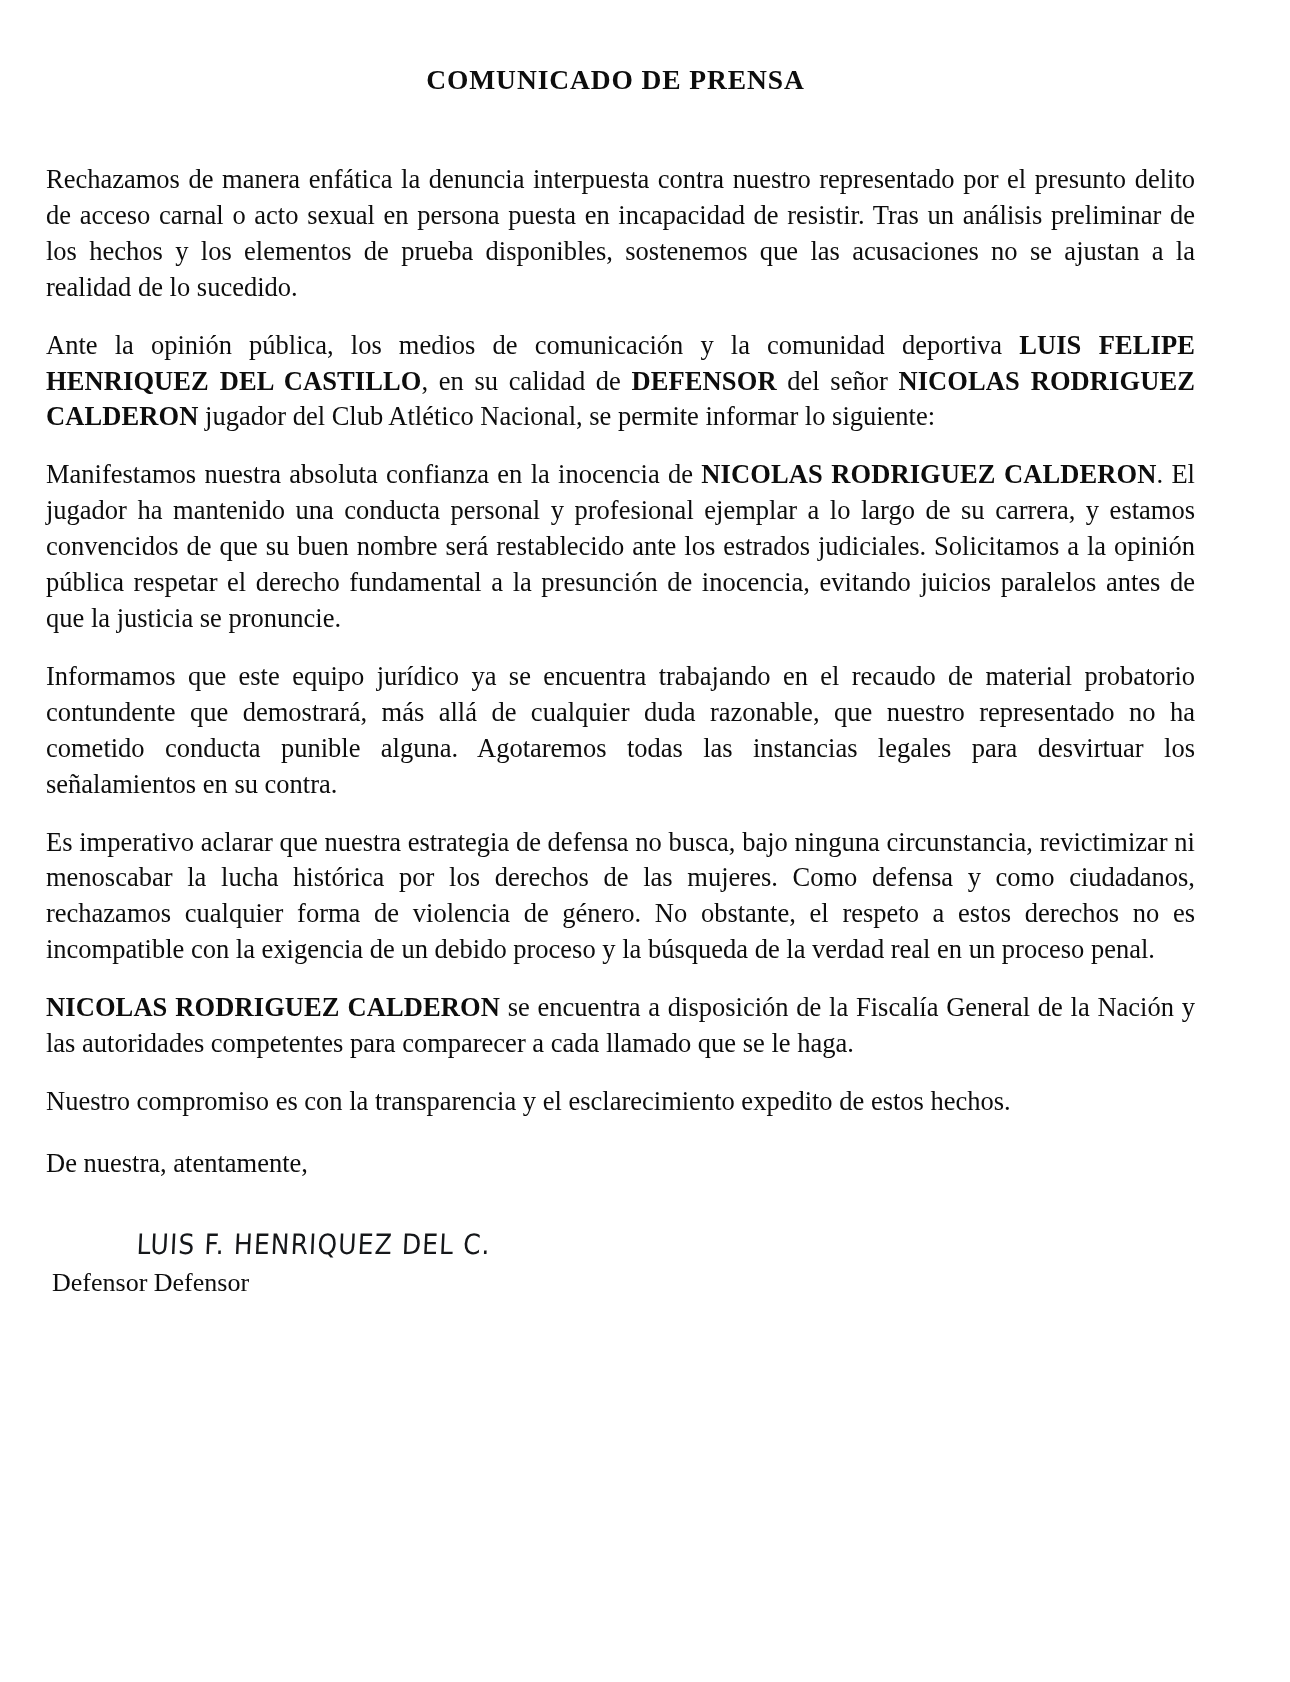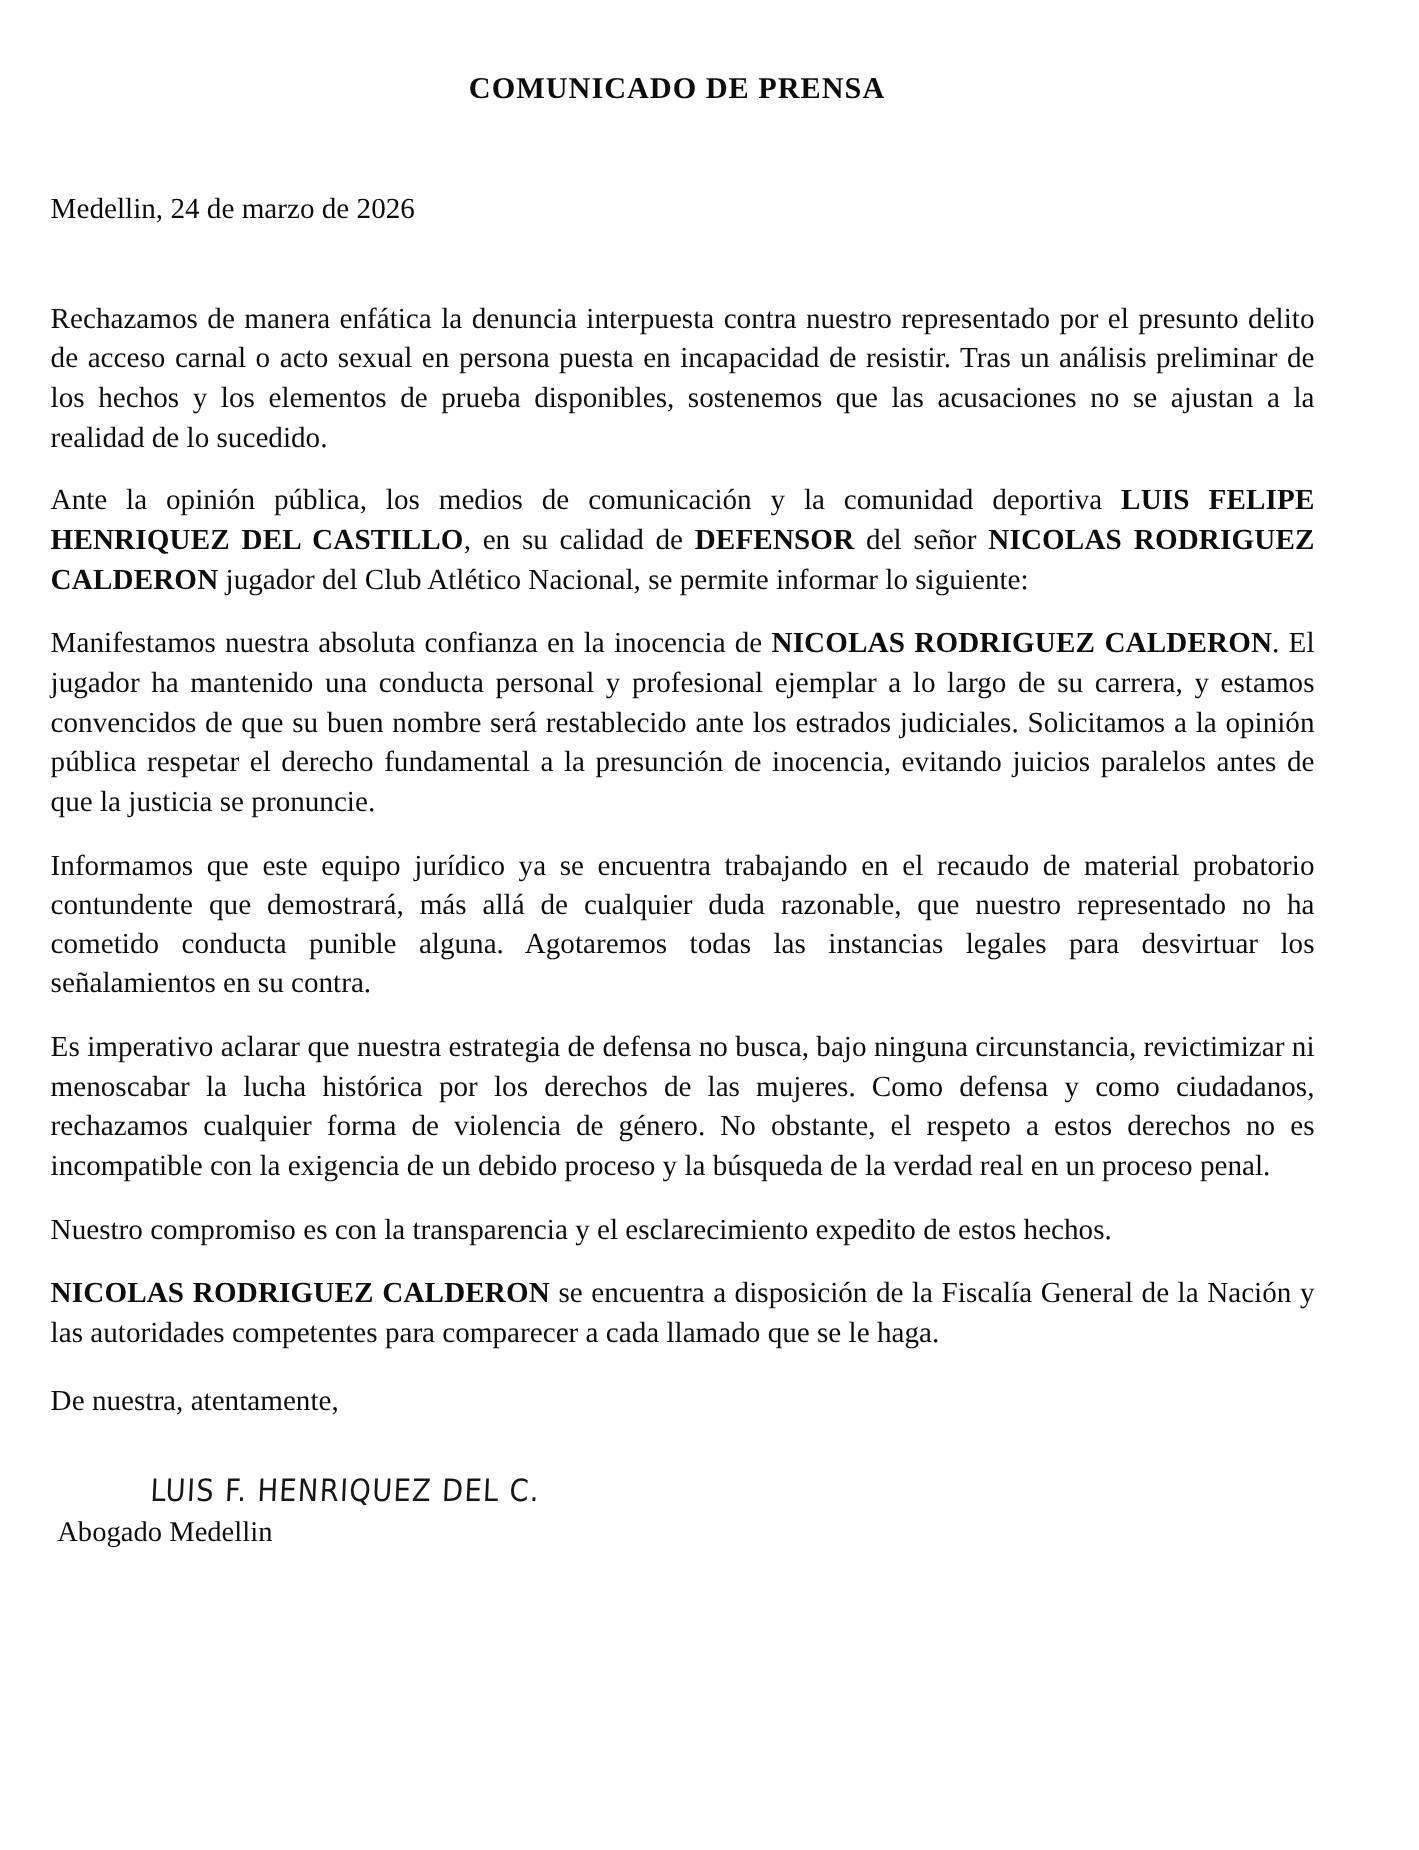--- a/index.html
+++ b/index.html
@@ -104,7 +104,6 @@
 
     <h1 class="doc-title">COMUNICADO DE PRENSA</h1>
 
-    <div class="dateline">Medellin, 24 de marzo de 2026</div>
 
     <div class="body-block">
       <p class="para"><span>Rechazamos de manera enfática la denuncia interpuesta contra nuestro representado por el presunto delito de acceso carnal o acto sexual en persona puesta en incapacidad de resistir. Tras un análisis preliminar de los hechos y los elementos de prueba disponibles, sostenemos que las acusaciones no se ajustan a la realidad de lo sucedido.</span></p>

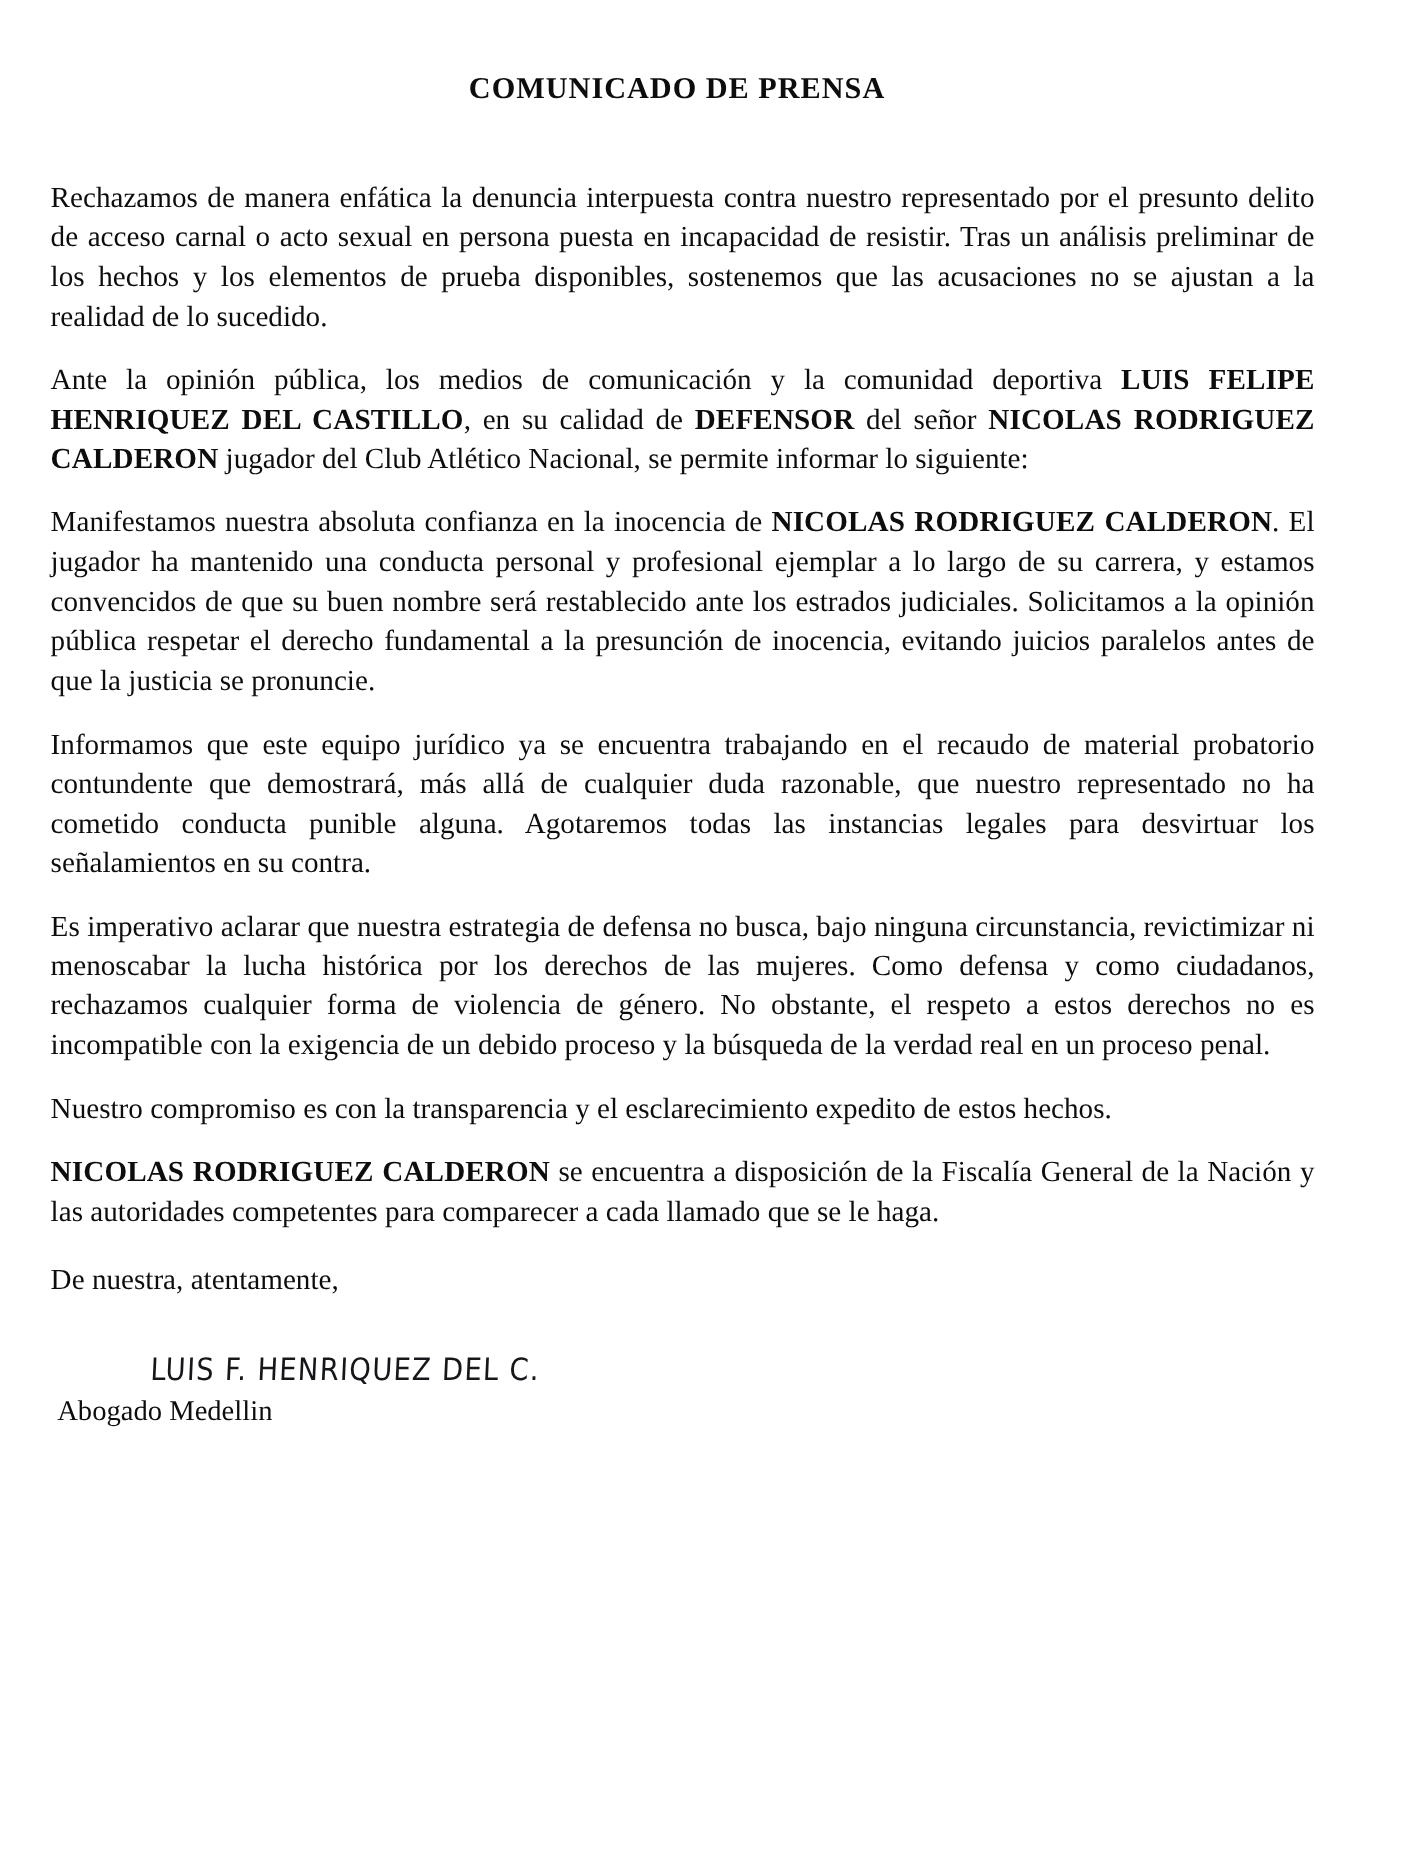--- a/index.html
+++ b/index.html
@@ -111,8 +111,8 @@
       <p class="para"><span>Manifestamos nuestra absoluta confianza en la inocencia de </span><b>NICOLAS RODRIGUEZ CALDERON</b><span>. El jugador ha mantenido una conducta personal y profesional ejemplar a lo largo de su carrera, y estamos convencidos de que su buen nombre será restablecido ante los estrados judiciales. Solicitamos a la opinión pública respetar el derecho fundamental a la presunción de inocencia, evitando juicios paralelos antes de que la justicia se pronuncie.</span></p>
       <p class="para"><span>Informamos que este equipo jurídico ya se encuentra trabajando en el recaudo de material probatorio contundente que demostrará, más allá de cualquier duda razonable, que nuestro representado no ha cometido conducta punible alguna. Agotaremos todas las instancias legales para desvirtuar los señalamientos en su contra.</span></p>
       <p class="para"><span>Es imperativo aclarar que nuestra estrategia de defensa no busca, bajo ninguna circunstancia, revictimizar ni menoscabar la lucha histórica por los derechos de las mujeres. Como defensa y como ciudadanos, rechazamos cualquier forma de violencia de género. No obstante, el respeto a estos derechos no es incompatible con la exigencia de un debido proceso y la búsqueda de la verdad real en un proceso penal.</span></p>
+      <p class="para"><b>NICOLAS RODRIGUEZ CALDERON</b><span> se encuentra a disposición de la Fiscalía General de la Nación y las autoridades competentes para comparecer a cada llamado que se le haga.</span></p>
       <p class="para"><span>Nuestro compromiso es con la transparencia y el esclarecimiento expedito de estos hechos.</span></p>
-      <p class="para"><b>NICOLAS RODRIGUEZ CALDERON</b><span> se encuentra a disposición de la Fiscalía General de la Nación y las autoridades competentes para comparecer a cada llamado que se le haga.</span></p>
     </div>
 
     <div class="closing">De nuestra, atentamente,</div>

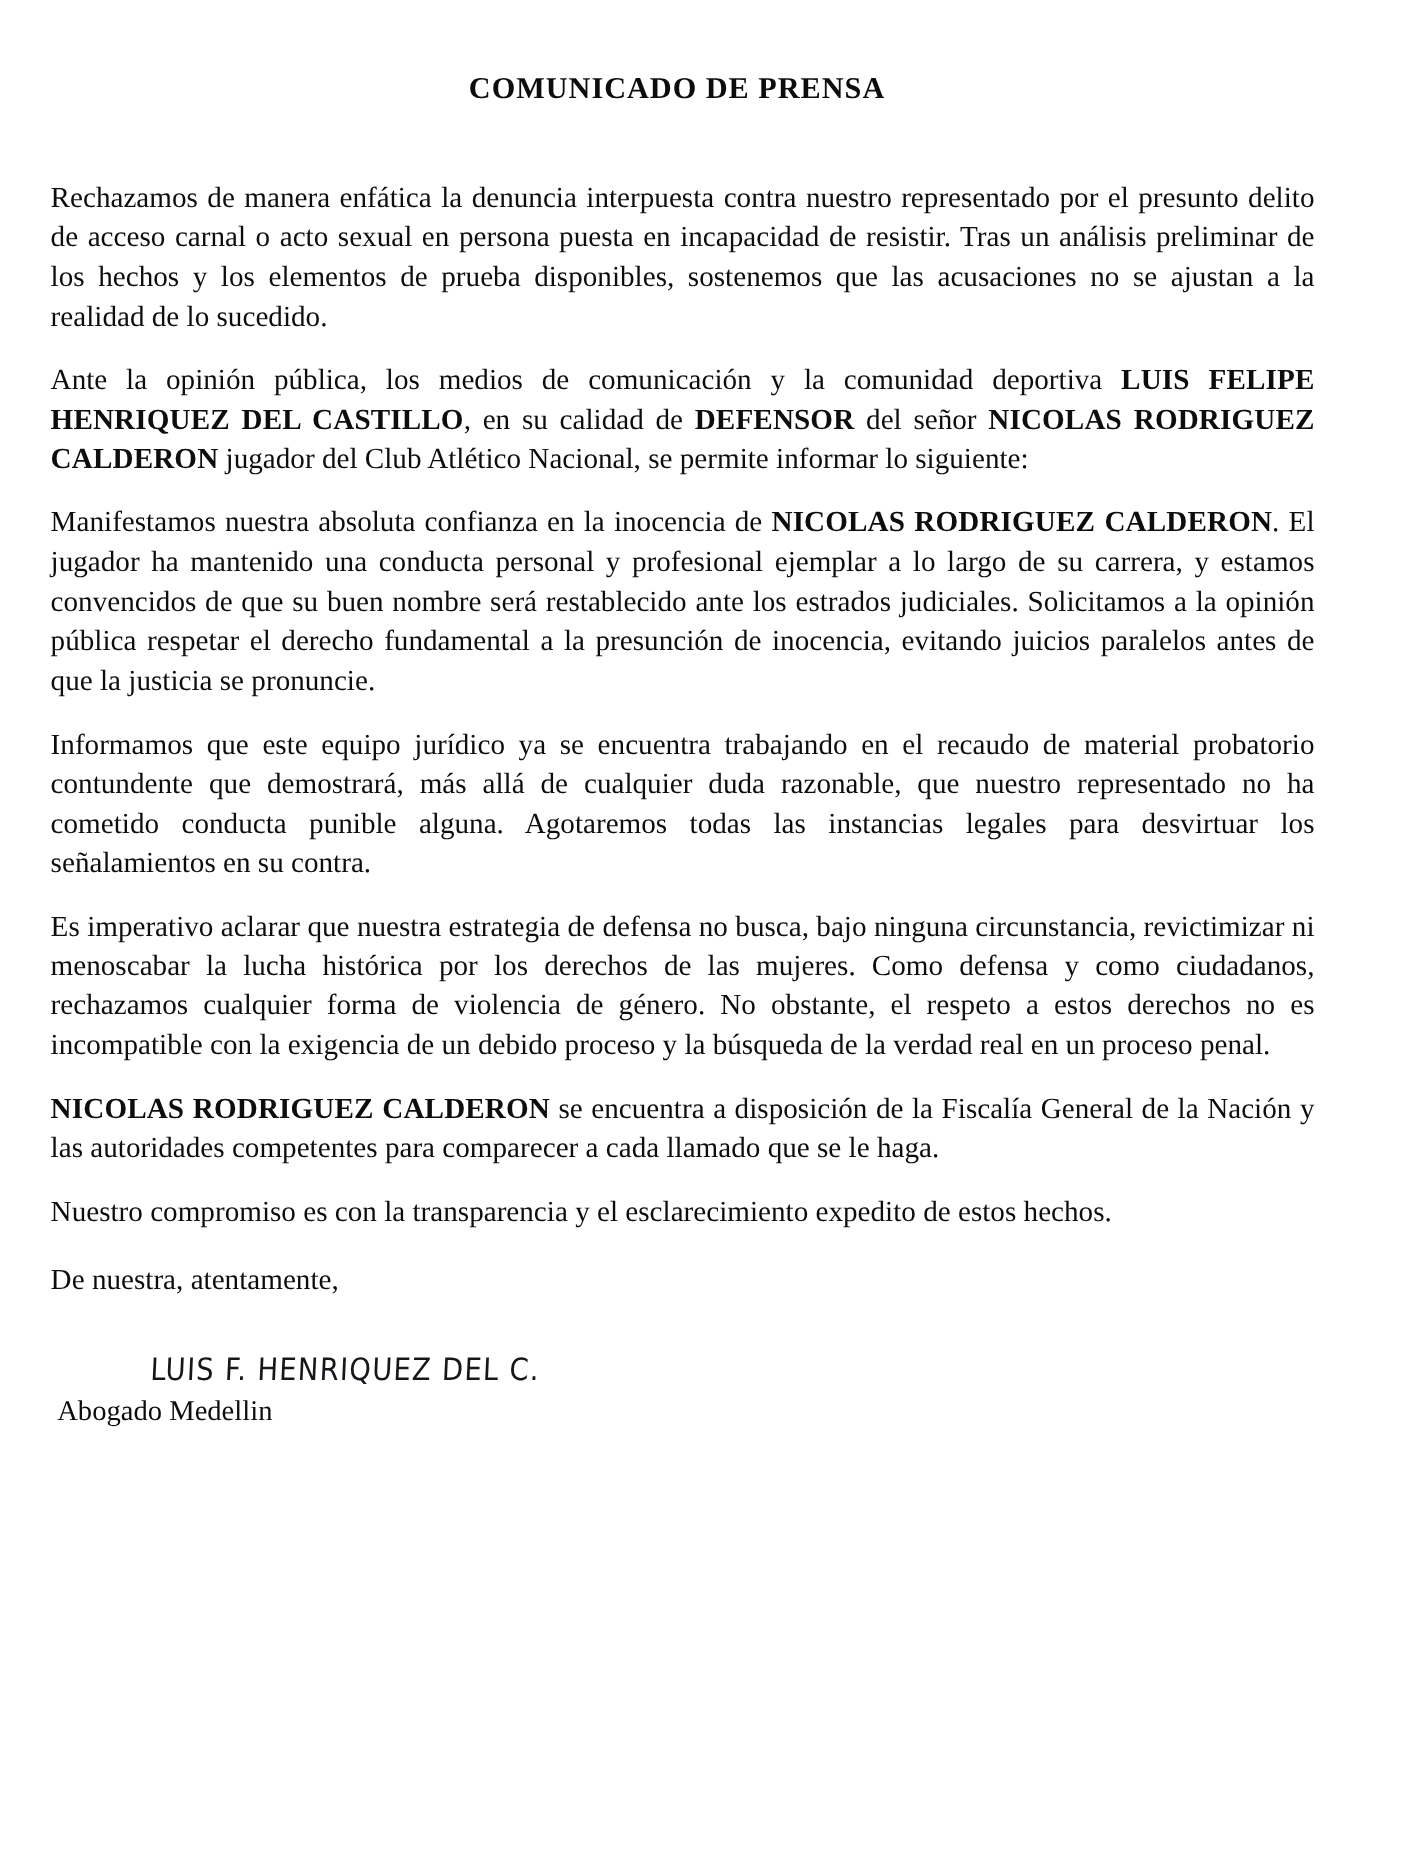--- a/index.html
+++ b/index.html
@@ -122,7 +122,7 @@
     </div>
 
     <div class="signer-block">
-      <div class="signer-role">Abogado Medellin</div>
+      <div class="signer-role">Defensor Defensor</div>
     </div>
 
   </div>

